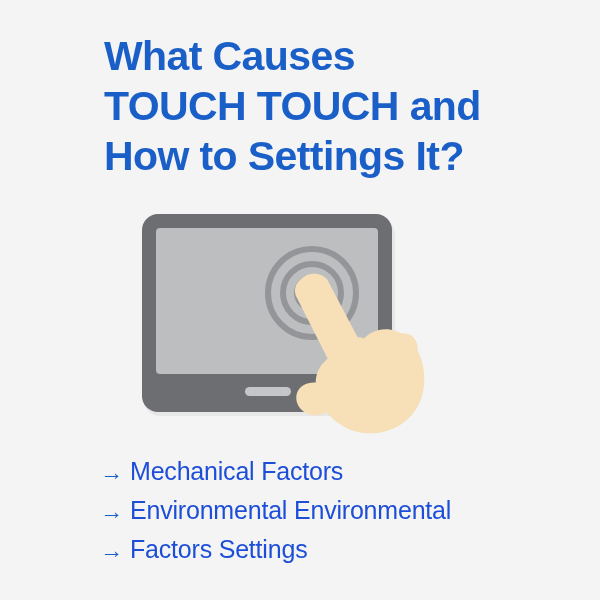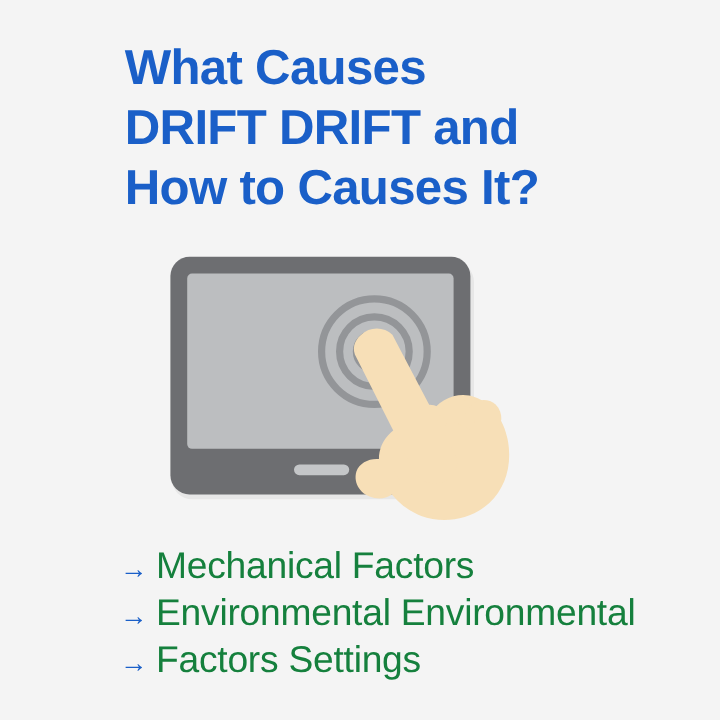--- a/index.html
+++ b/index.html
@@ -84,7 +84,7 @@
 
   <div class="headline">
     <div class="headline-line">What Causes</div>
-    <div class="headline-line">DRIFT DRIFT and</div>
+    <div class="headline-line">TOUCH TOUCH and</div>
     <div class="headline-line">How to Causes It?</div>
   </div>
 

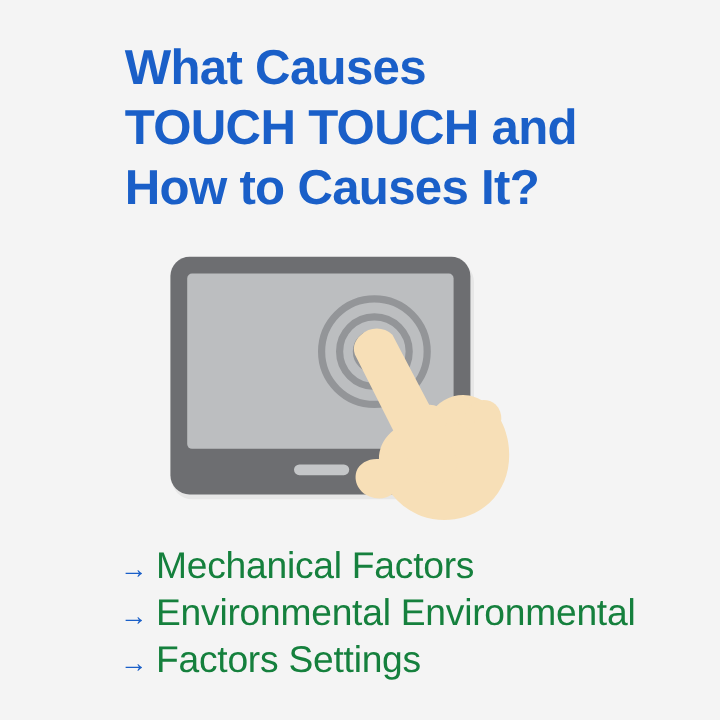--- a/index.html
+++ b/index.html
@@ -85,7 +85,7 @@
   <div class="headline">
     <div class="headline-line">What Causes</div>
     <div class="headline-line">TOUCH TOUCH and</div>
-    <div class="headline-line">How to Causes It?</div>
+    <div class="headline-line">How to Settings It?</div>
   </div>
 
   <div class="illustration">

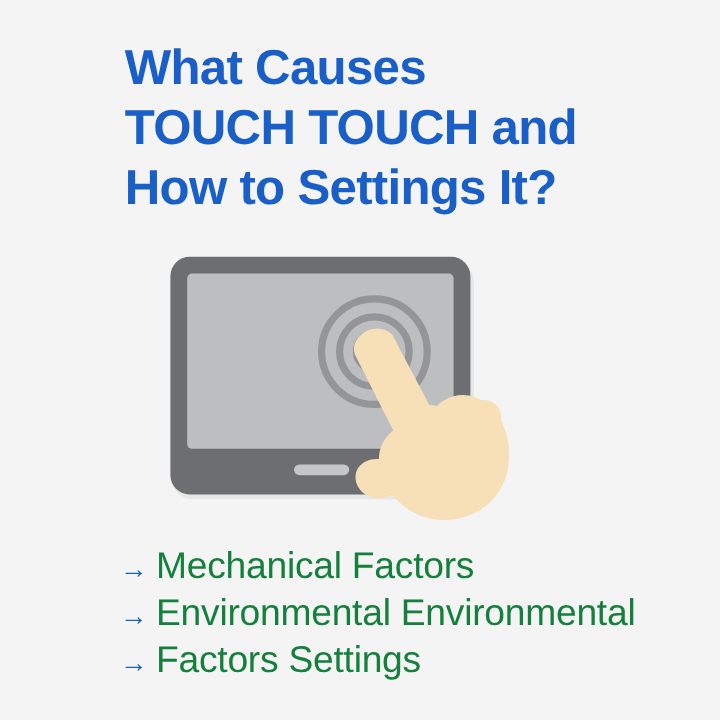--- a/index.html
+++ b/index.html
@@ -70,8 +70,8 @@
     flex: 0 0 30px;
   }
   .bullet-label {
-    color: #15803d;
-    font-size: 31px;
+    color: #1d4ed8;
+    font-size: 25px;
     line-height: 39px;
     letter-spacing: -0.2px;
     white-space: nowrap;

